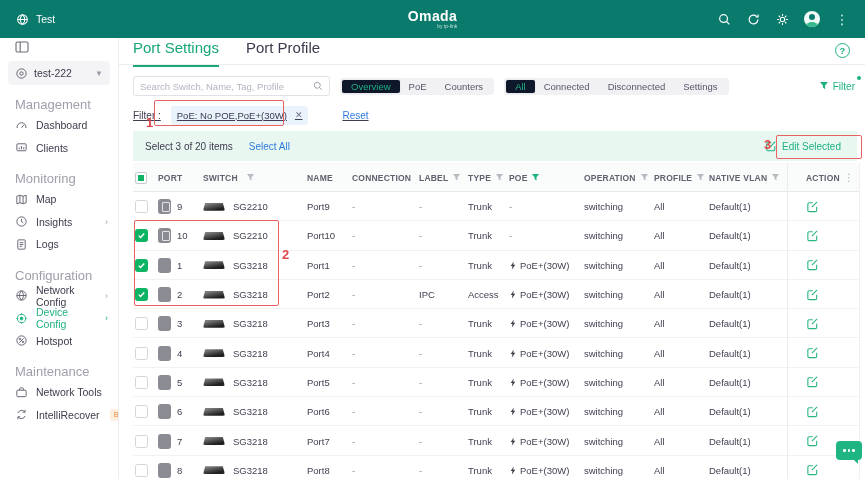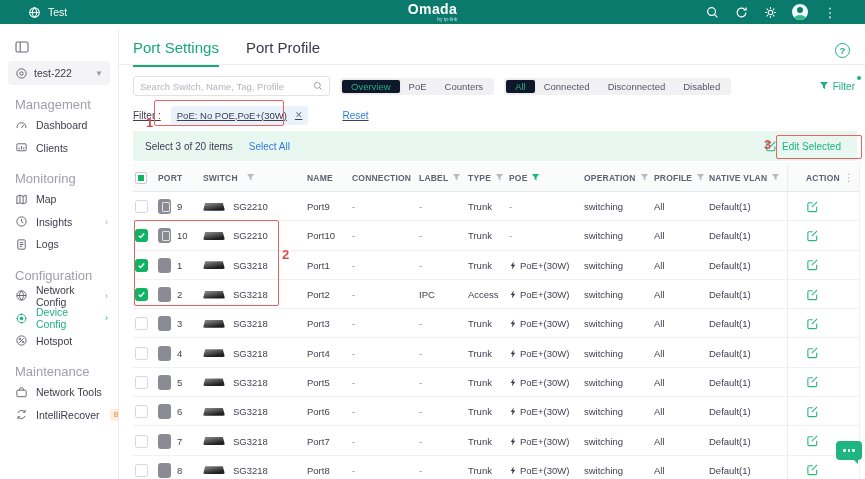--- a/index.html
+++ b/index.html
@@ -7,8 +7,8 @@
   body { font-family:"Liberation Sans", sans-serif; background:#fff; position:relative; color:#3e3e50; }
 
   
-  .topbar { position:absolute; top:0; left:0; width:865px; height:24px; background:#097a6b;
-            display:flex; align-items:center; padding:0 28px; color:#fff; z-index:30; }
+  .topbar { position:absolute; top:0; left:0; width:865px; height:38px; background:#097a6b;
+            display:flex; align-items:center; padding:0 16px; color:#fff; z-index:30; }
   .topbar-left { display:flex; align-items:center; gap:7px; font-size:10.5px; }
   .topbar-left svg { width:13px; height:13px; display:block; }
   .logo-wrap { position:absolute; left:50%; top:50%; transform:translate(-50%,-50%); text-align:center; line-height:1; }

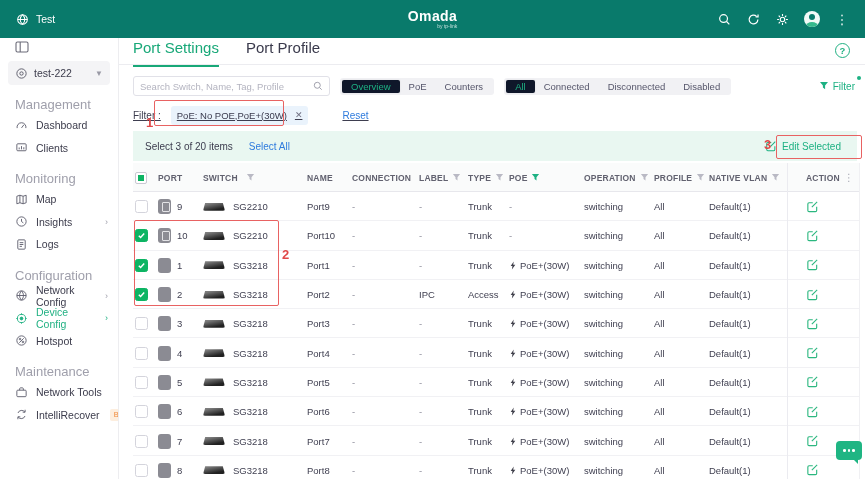--- a/index.html
+++ b/index.html
@@ -334,7 +334,7 @@
         <div class="seg-opt active">All</div>
         <div class="seg-opt">Connected</div>
         <div class="seg-opt">Disconnected</div>
-        <div class="seg-opt">Disabled</div>
+        <div class="seg-opt">Settings</div>
       </div>
     <div class="filter-toggle">
       <svg viewBox="0 0 10 10">

